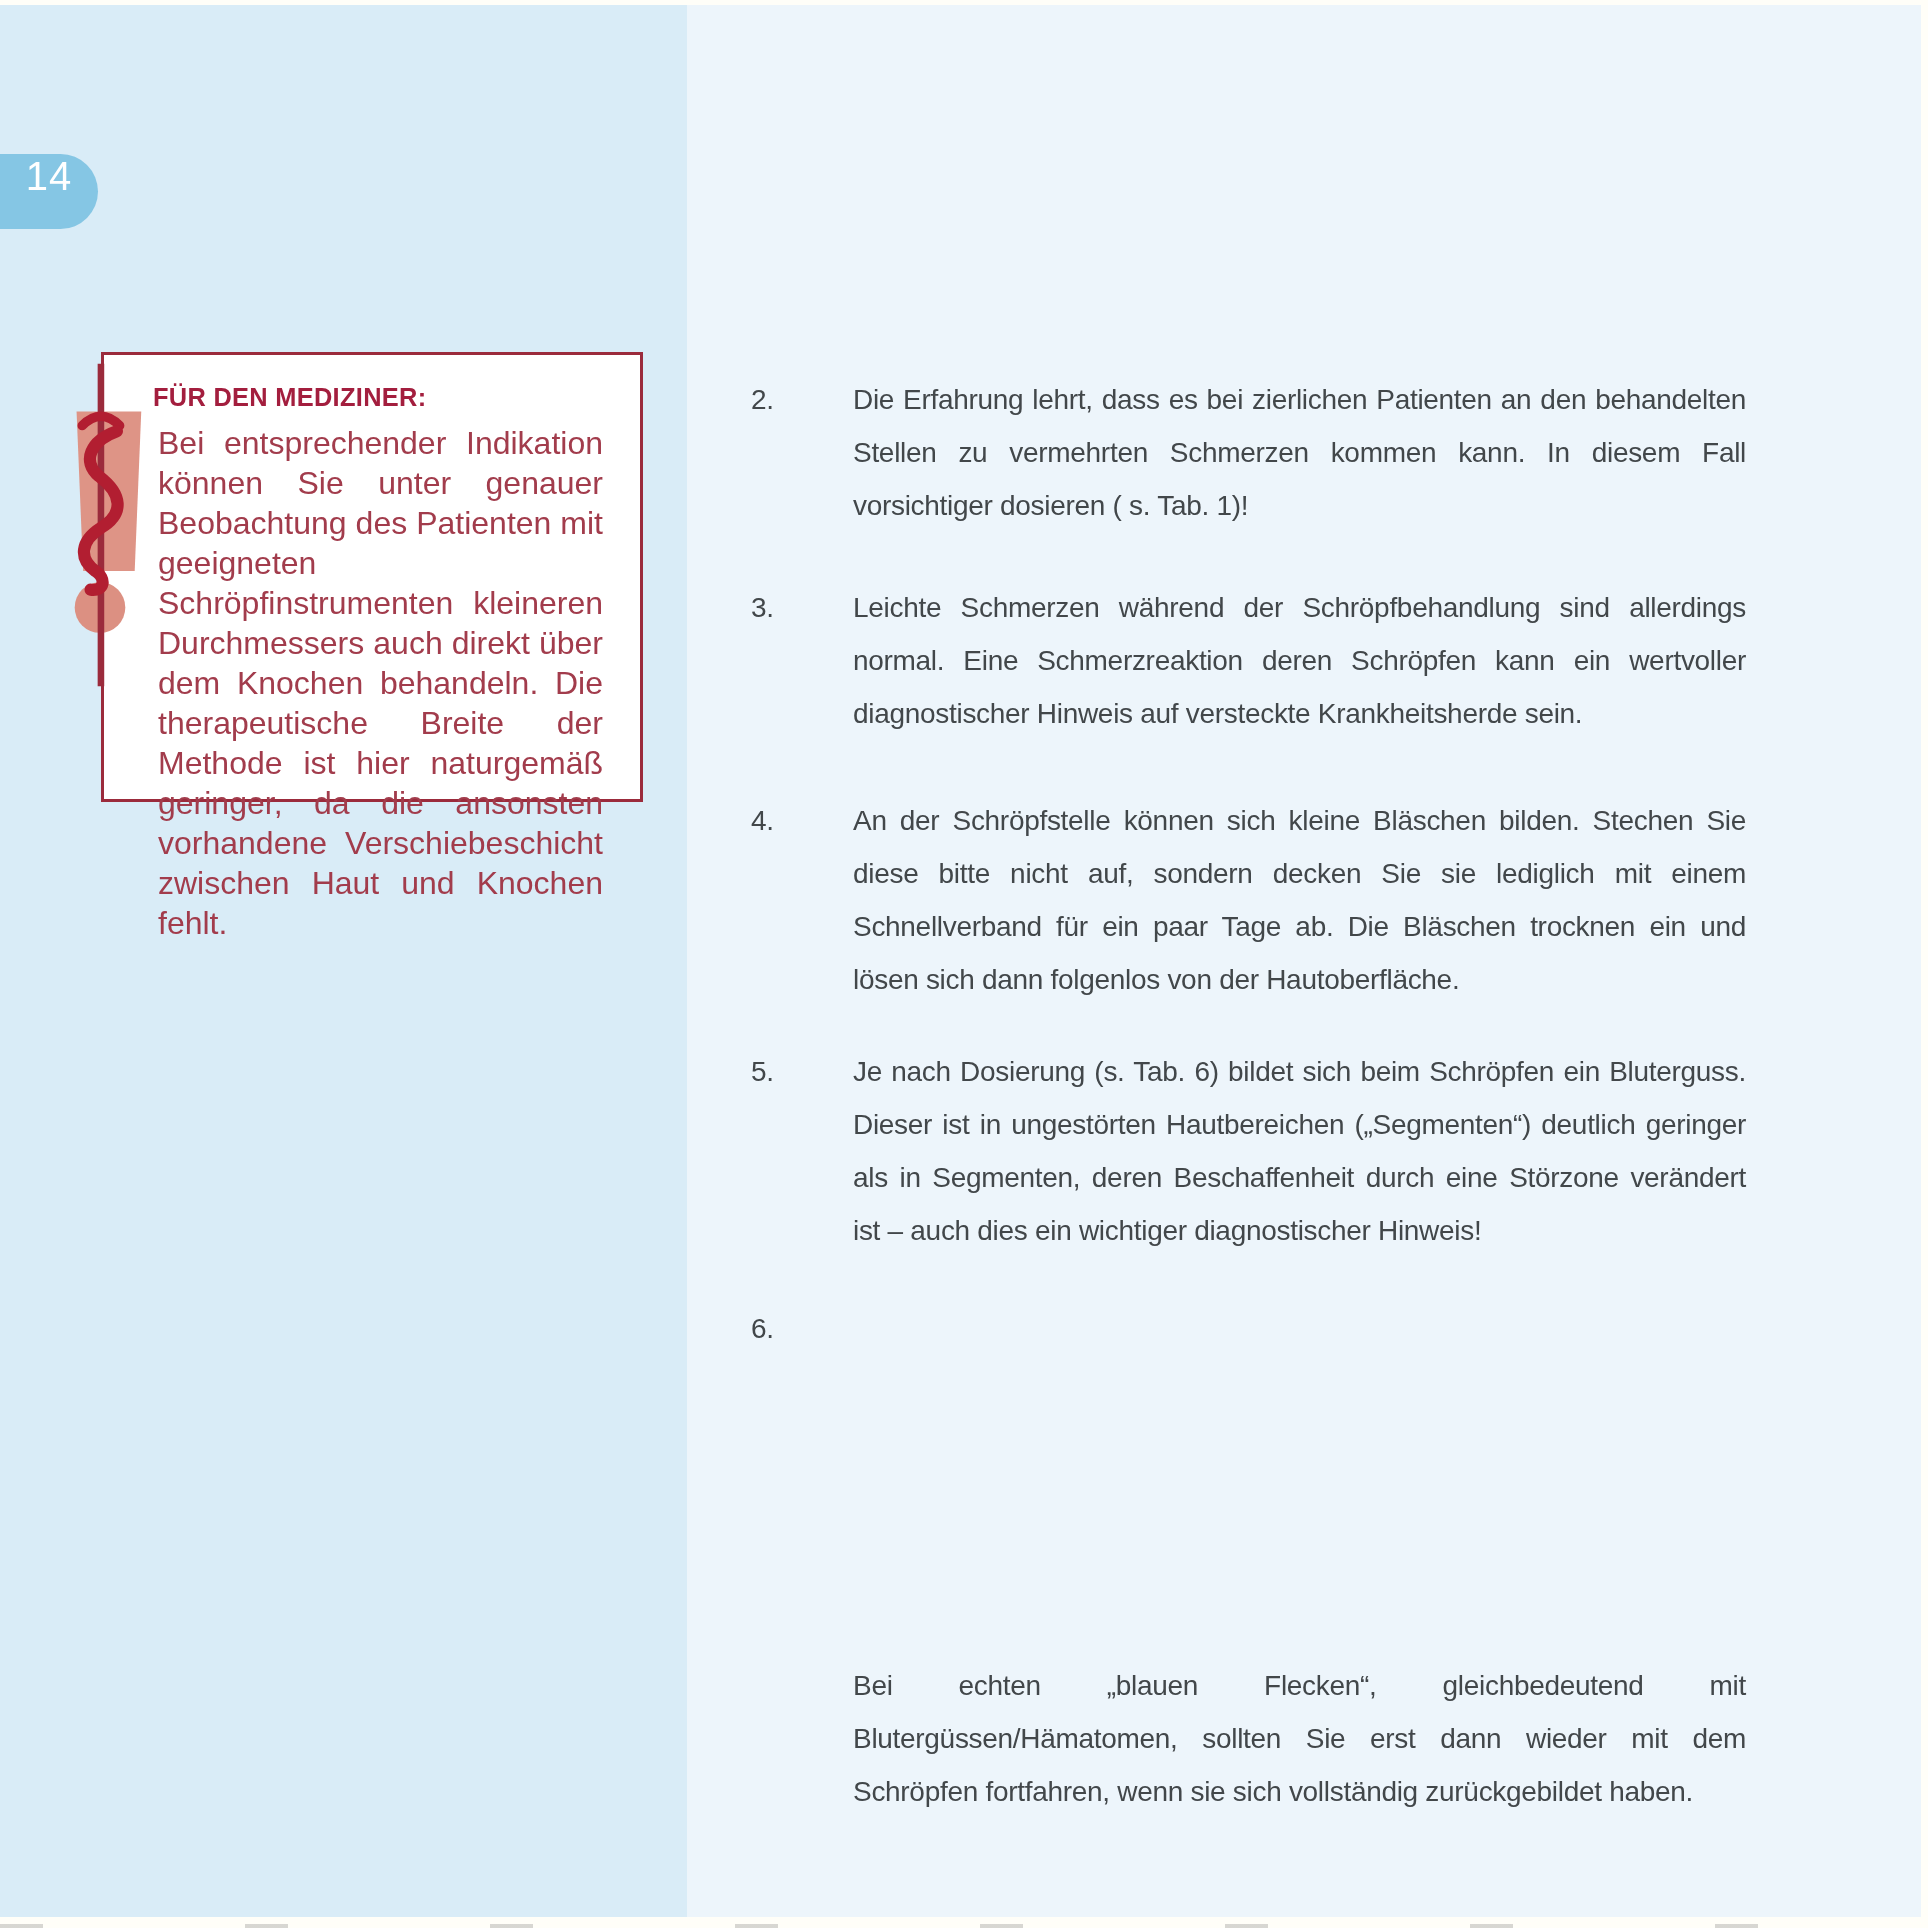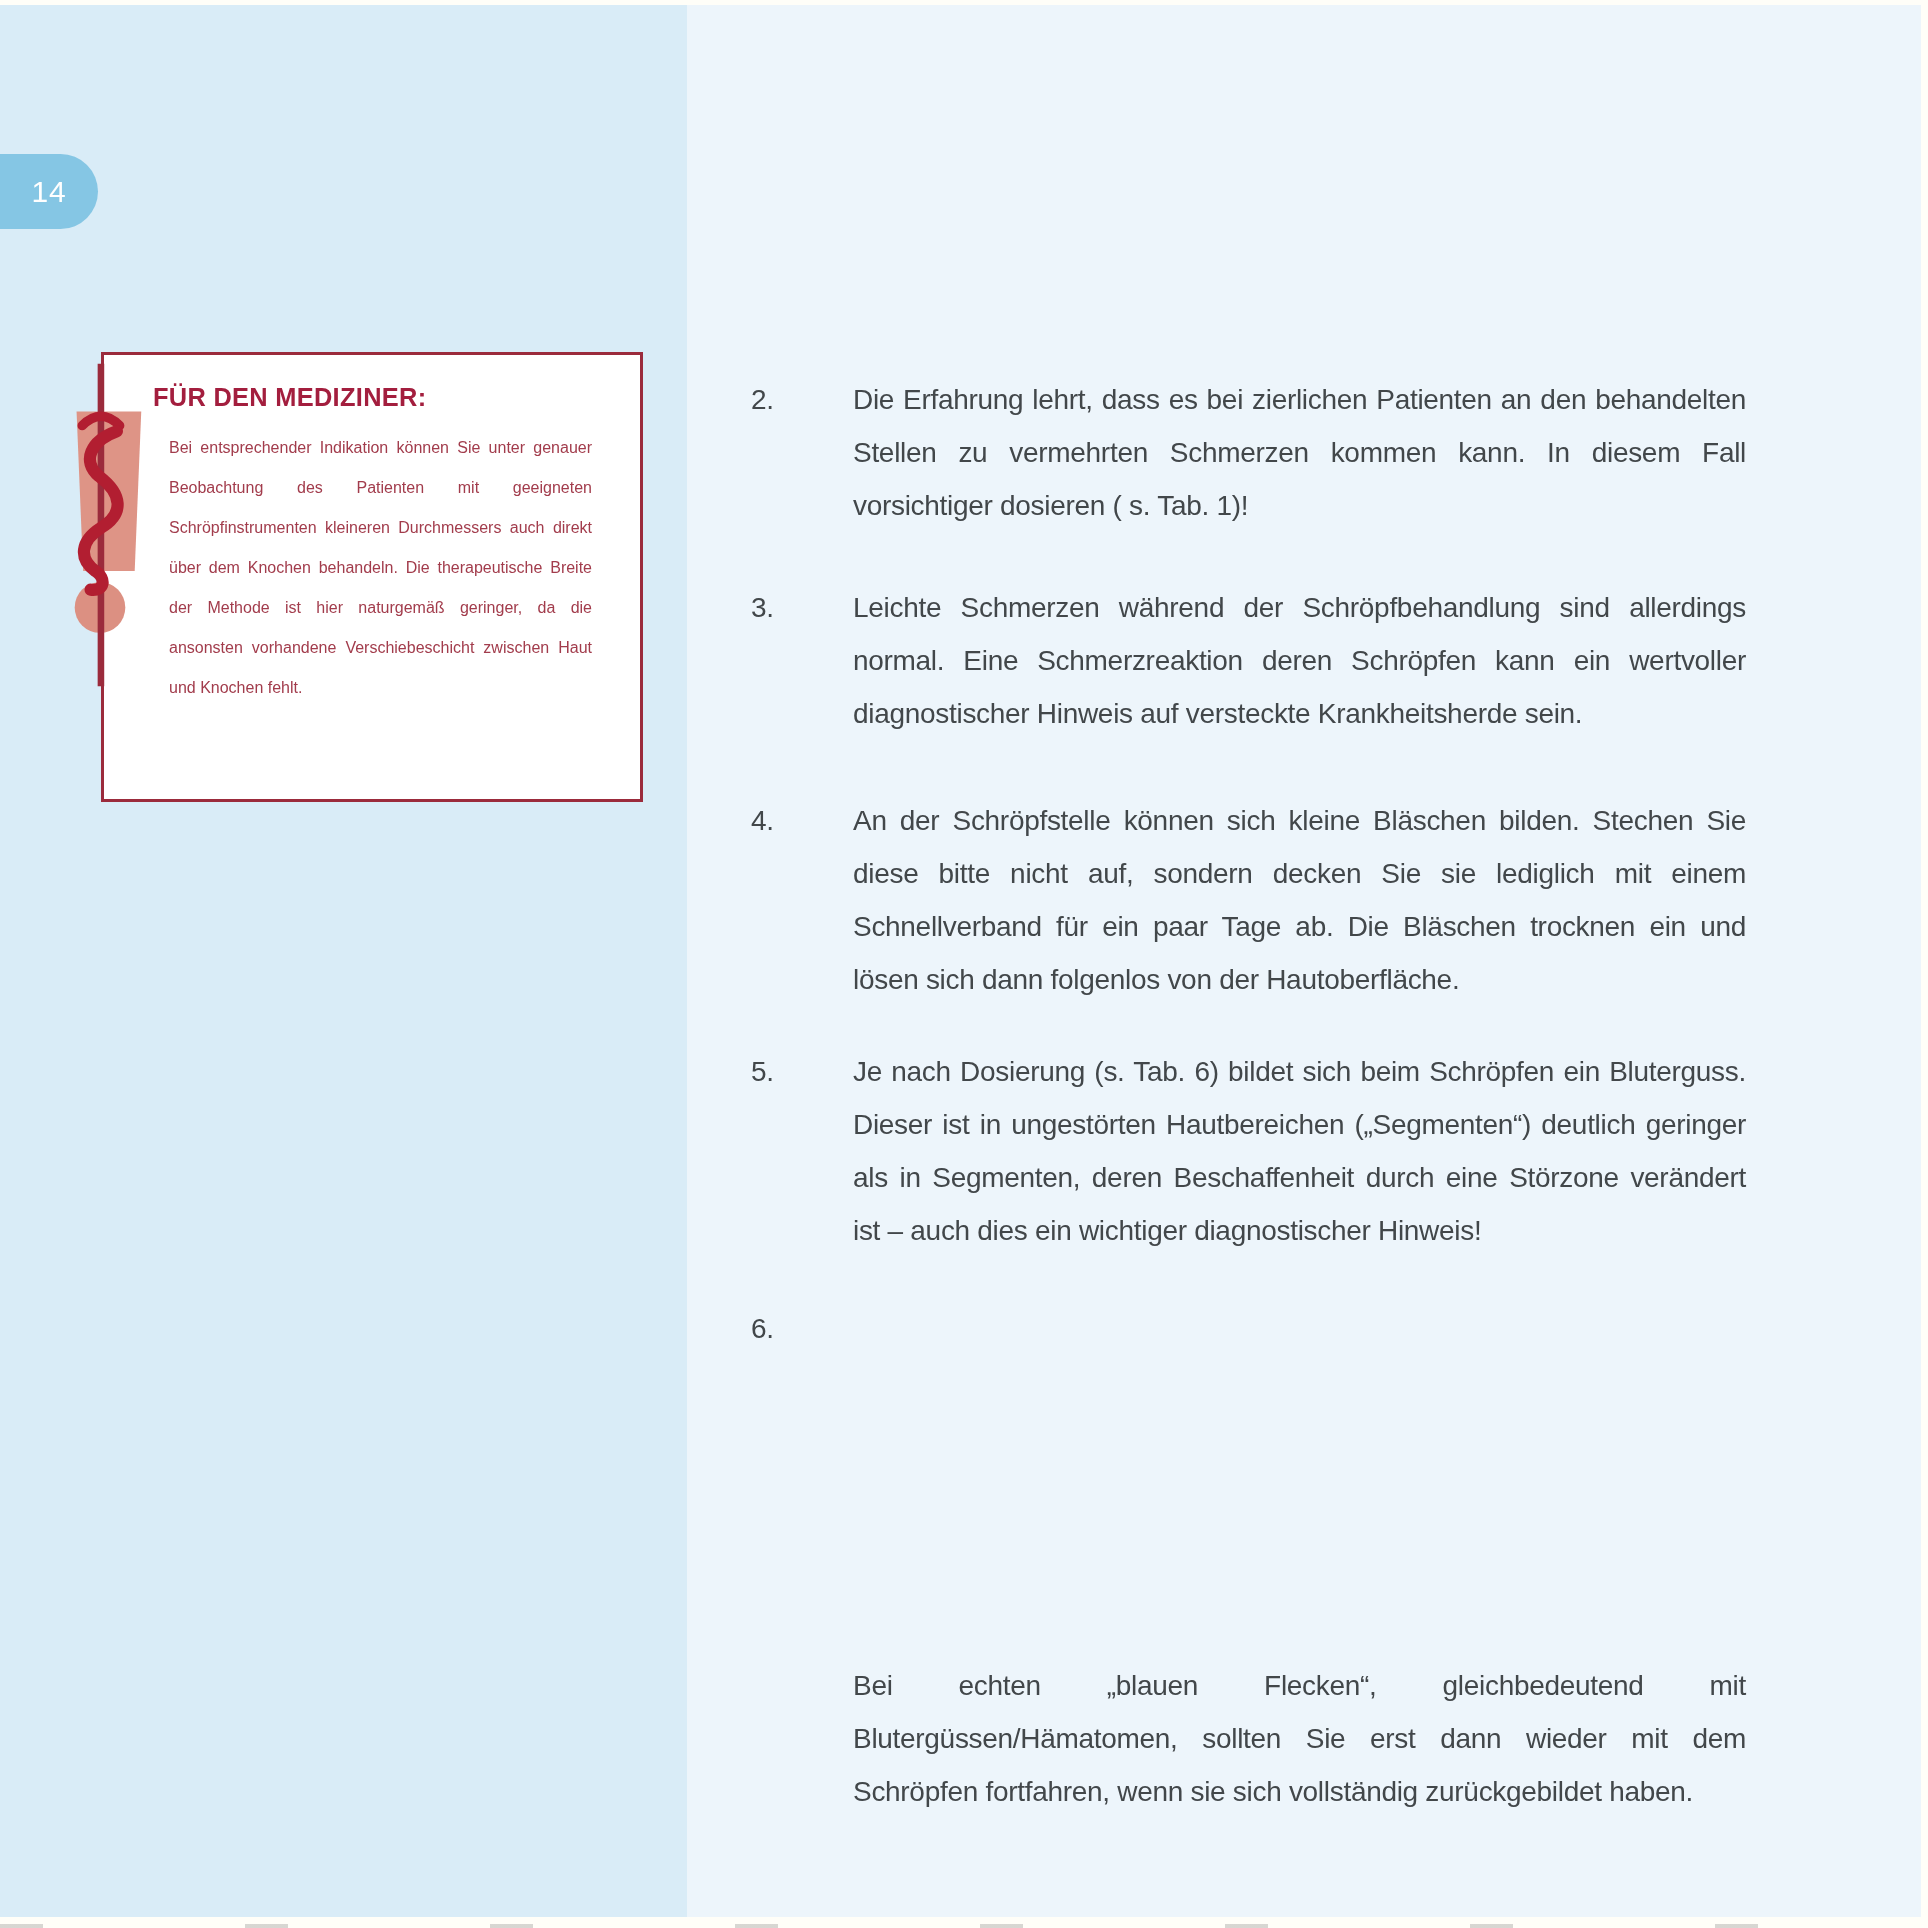--- a/index.html
+++ b/index.html
@@ -20,8 +20,8 @@
   .page-tab{
     position:absolute;left:0;top:154px;width:98px;height:75px;
     background:#85c6e4;border-radius:0 38px 38px 0;
-    display:flex;align-items:center;justify-content:center;
-    color:#ffffff;font-size:30px;letter-spacing:0.9px;
+    display:flex;align-items:flex-start;justify-content:center;
+    color:#ffffff;font-size:40px;letter-spacing:0.9px;
   }
   .info-box{
     position:absolute;left:101px;top:352px;width:542px;height:450px;

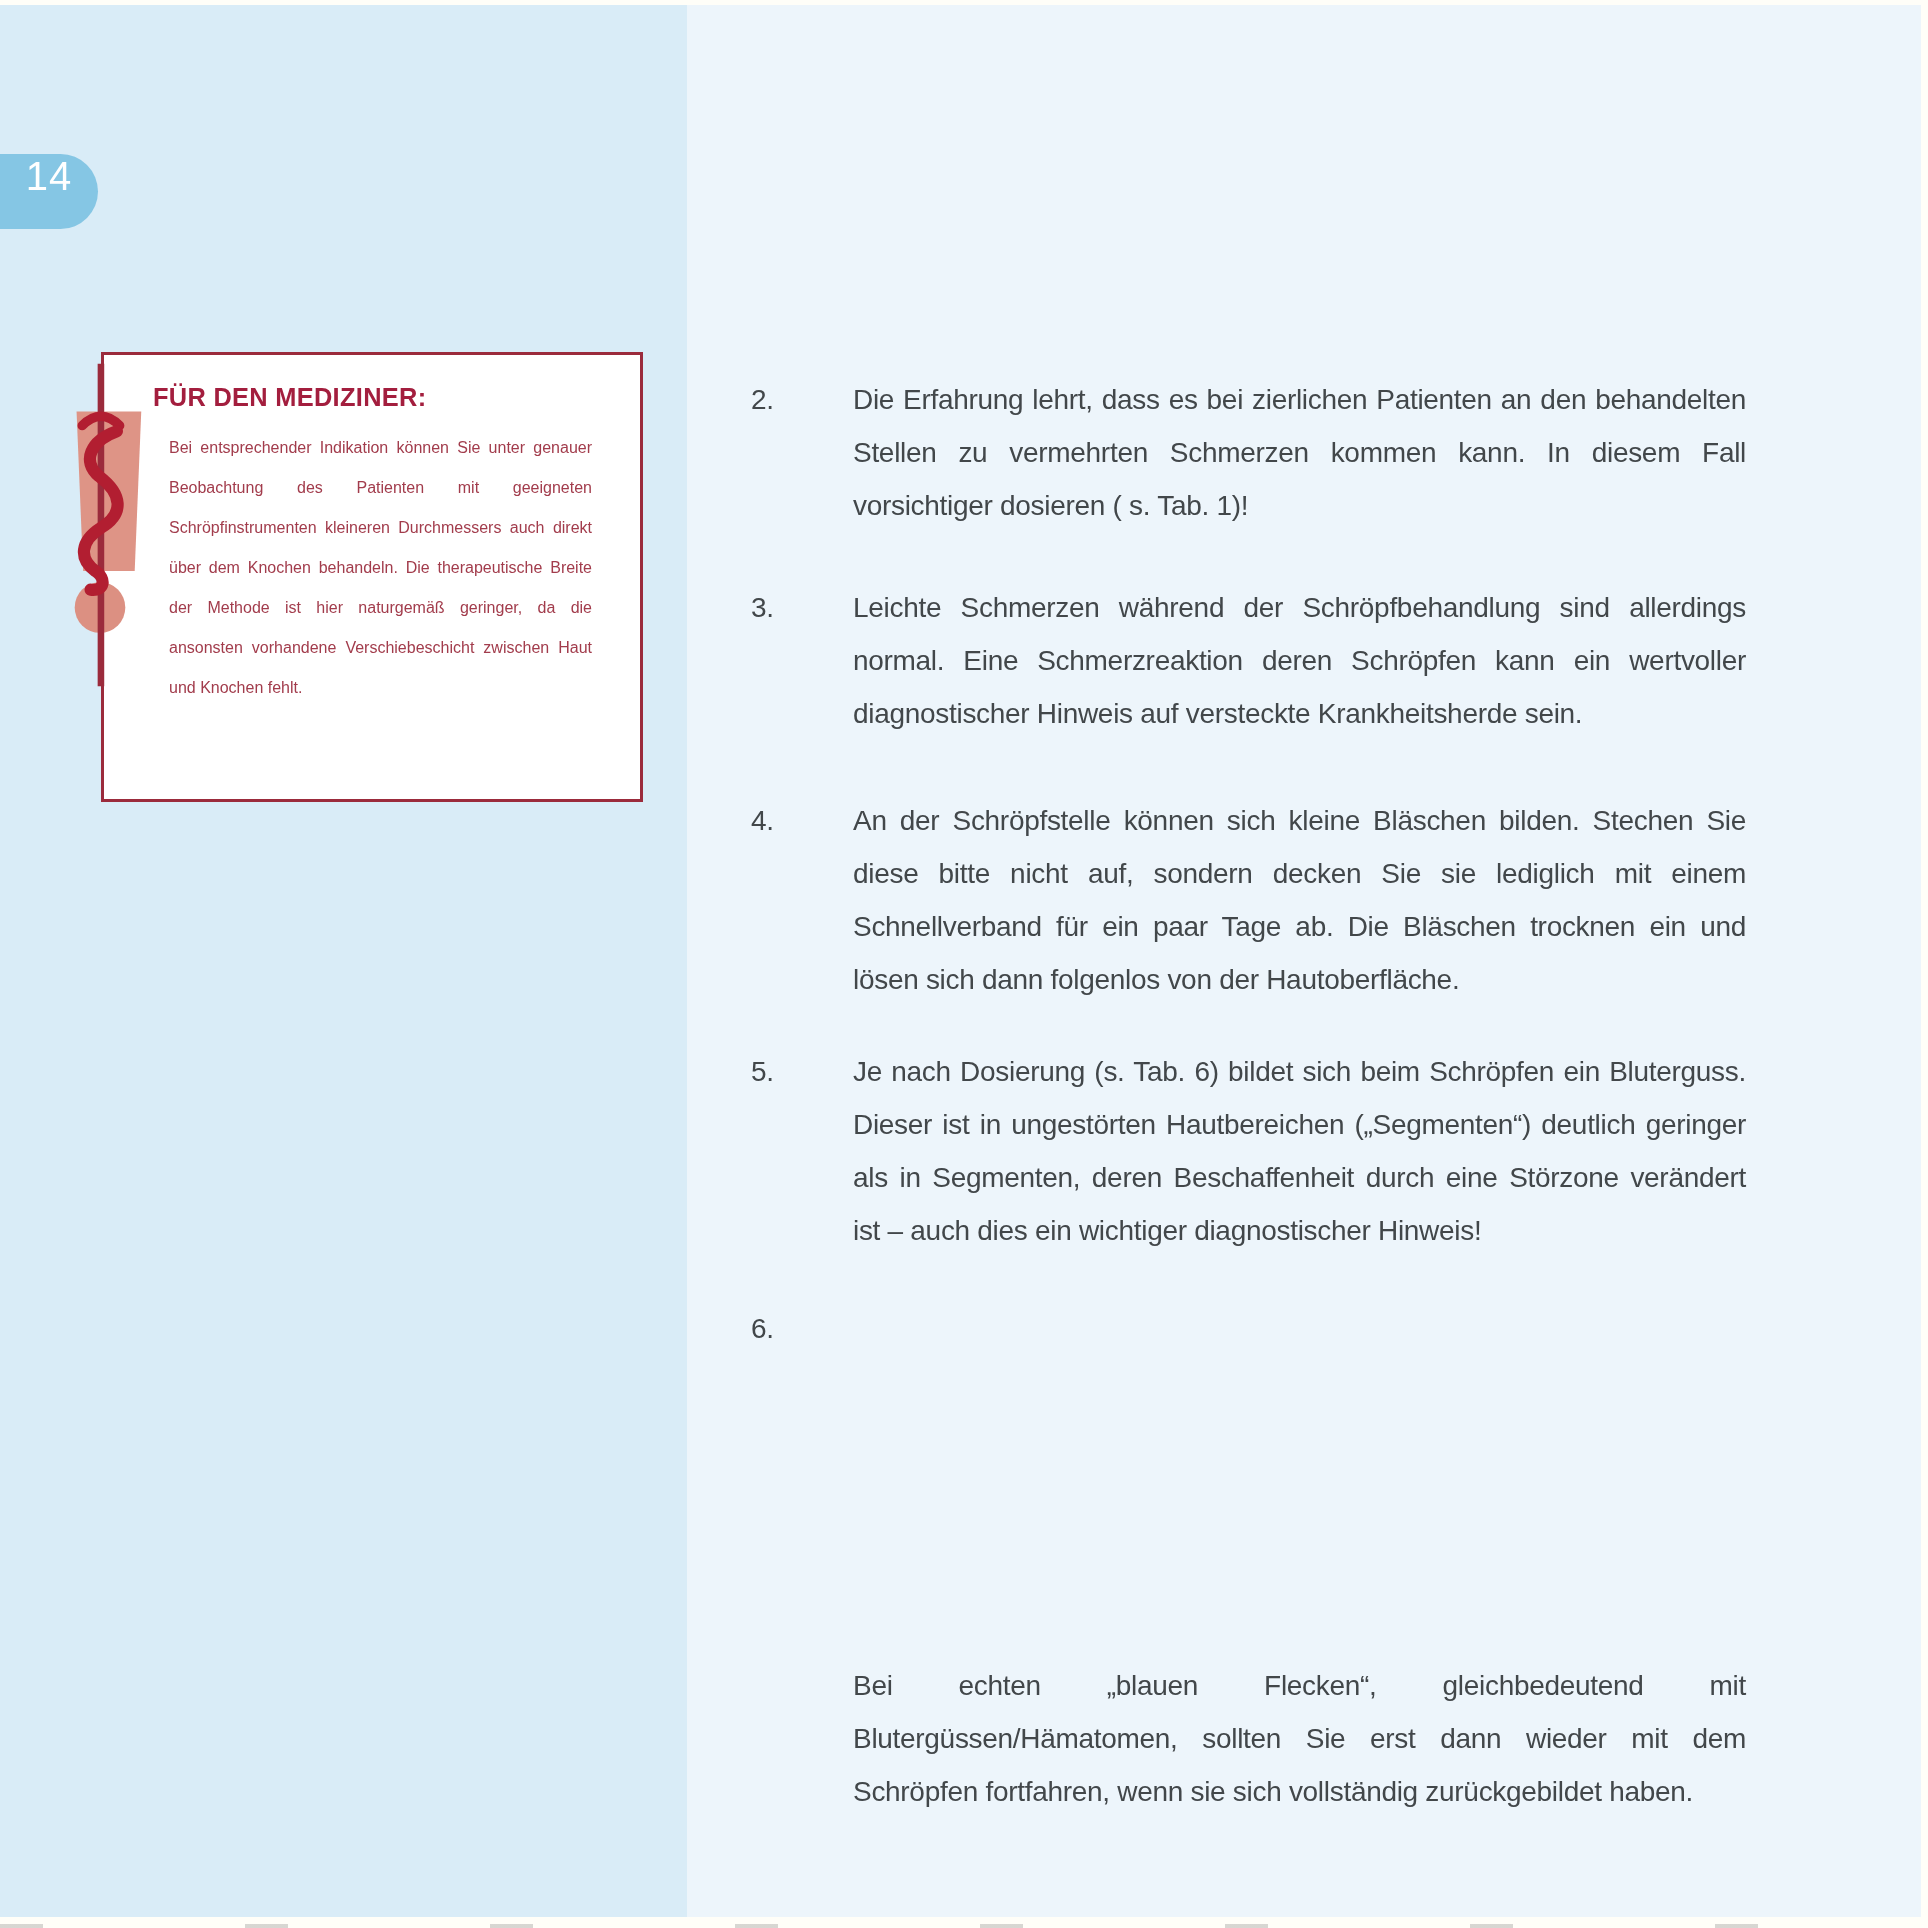--- a/index.html
+++ b/index.html
@@ -33,8 +33,8 @@
     margin:0 0 11.3px 0;
   }
   .info-box-body{
-    color:#a23c4c;font-size:16px;line-height:40px;
-    text-align:justify;margin:16px;
+    color:#a23c4c;font-size:32px;line-height:40px;
+    text-align:justify;margin:5px;
   }
   .med-icon{position:absolute;left:55px;top:363px;width:105px;height:324px;}
   .content{position:absolute;left:751px;top:0;width:995px;}

